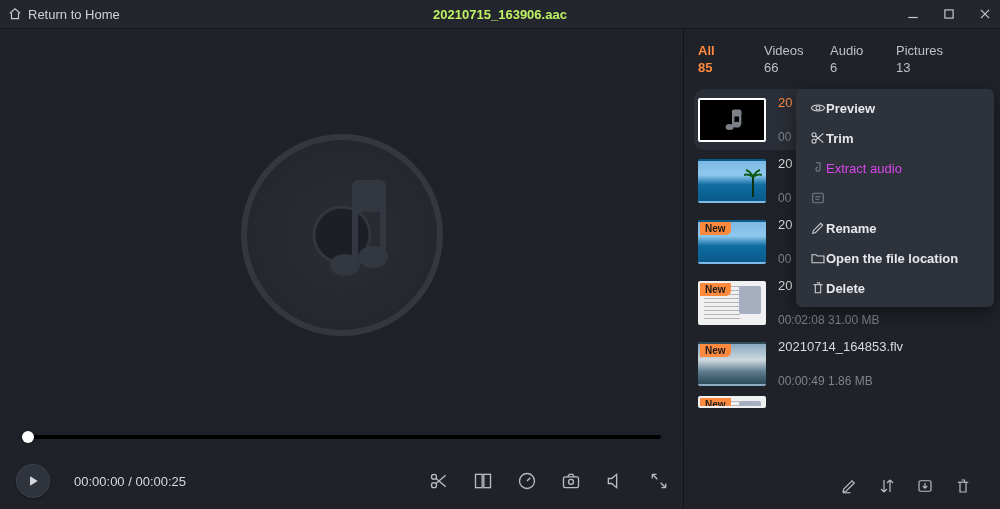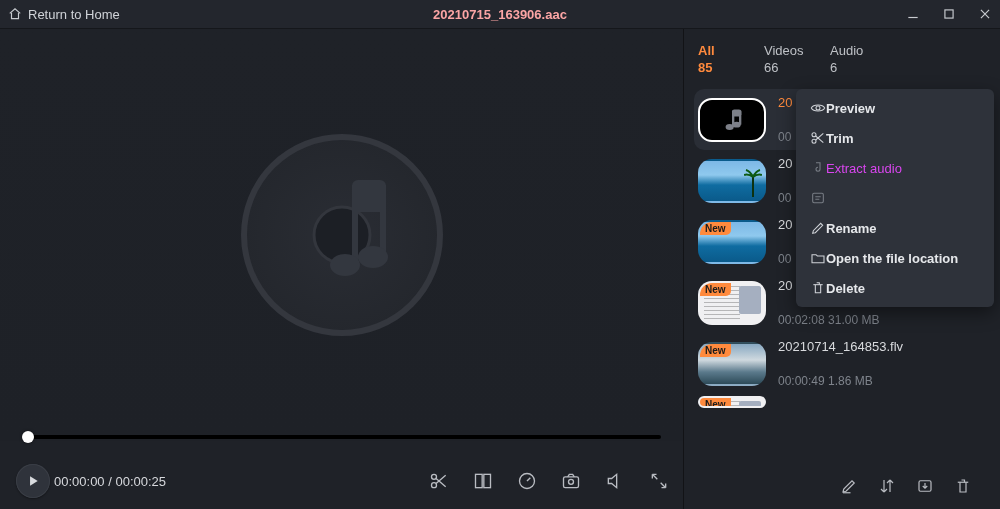--- a/index.html
+++ b/index.html
@@ -28,7 +28,7 @@
   .title-bar .home-ic { width: 14px; height: 14px; }
   .title-bar .file-title {
     position: absolute; left: 50%; transform: translateX(-50%);
-    font-weight: 600; color: #fca5a5;
+    font-weight: 600; color: #bef264;
   }
   .title-bar .win-controls {
     margin-left: auto; display: flex; gap: 22px; align-items: center;

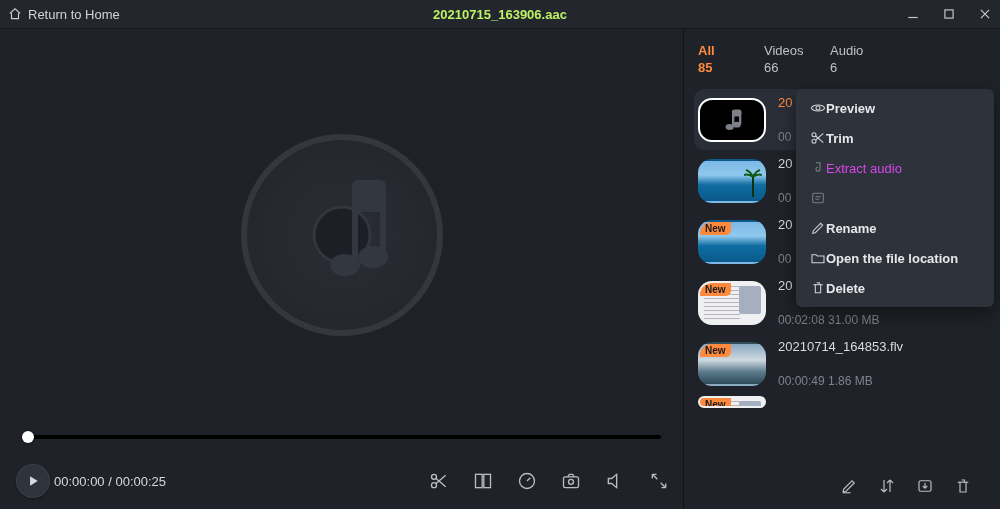--- a/index.html
+++ b/index.html
@@ -285,6 +285,10 @@
         <span class="lbl">Audio</span>
         <span class="cnt">6</span>
       </div>
+      <div class="cat-tab">
+        <span class="lbl">Pictures</span>
+        <span class="cnt">13</span>
+      </div>
     </div>
 
     <div class="media-list">

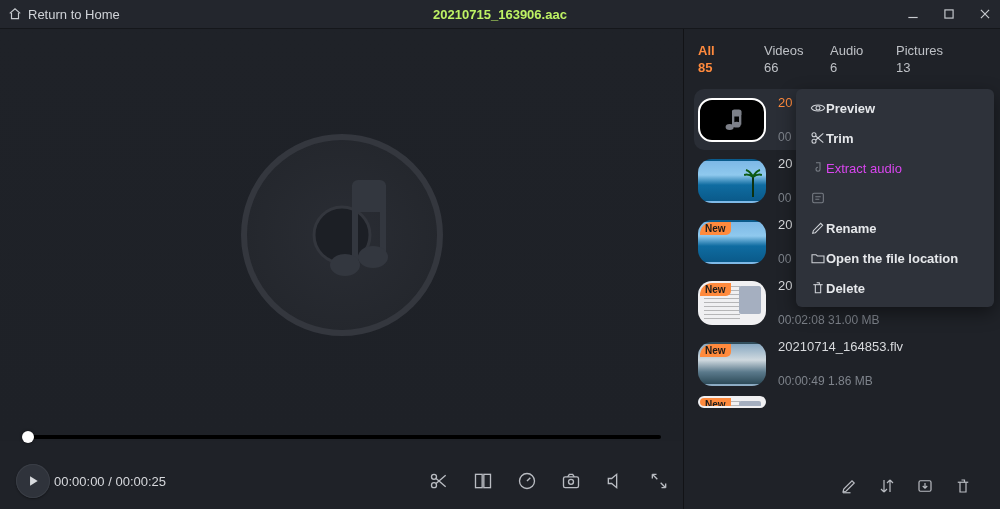--- a/index.html
+++ b/index.html
@@ -102,7 +102,7 @@
     background: #2a2e36;
   }
   .thumb {
-    width: 68px; height: 44px; border-radius: 14px; background: #3b4049;
+    width: 68px; height: 44px; border-radius: 2px; background: #3b4049;
     position: relative; overflow: hidden; flex-shrink: 0;
     border: 2px solid transparent;
   }

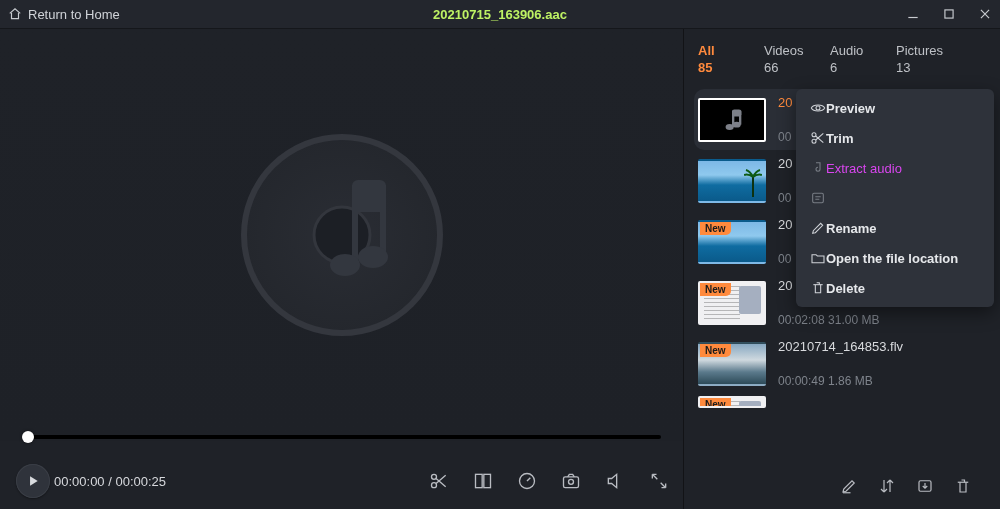--- a/index.html
+++ b/index.html
@@ -79,7 +79,7 @@
     box-shadow: inset 0 0 0 1px #3a3e46, 0 1px 2px rgba(0,0,0,.4);
     cursor: pointer;
   }
-  .time-text { margin-left: 4px; color: #d6d8dc; font-size: 13px; }
+  .time-text { margin-left: 24px; color: #d6d8dc; font-size: 13px; }
   .ctrl-icons { margin-left: auto; display: flex; gap: 24px; }
   .ctrl-icons svg { width: 20px; height: 20px; stroke: #b9bcc2; fill: none; stroke-width: 1.6; }
 

